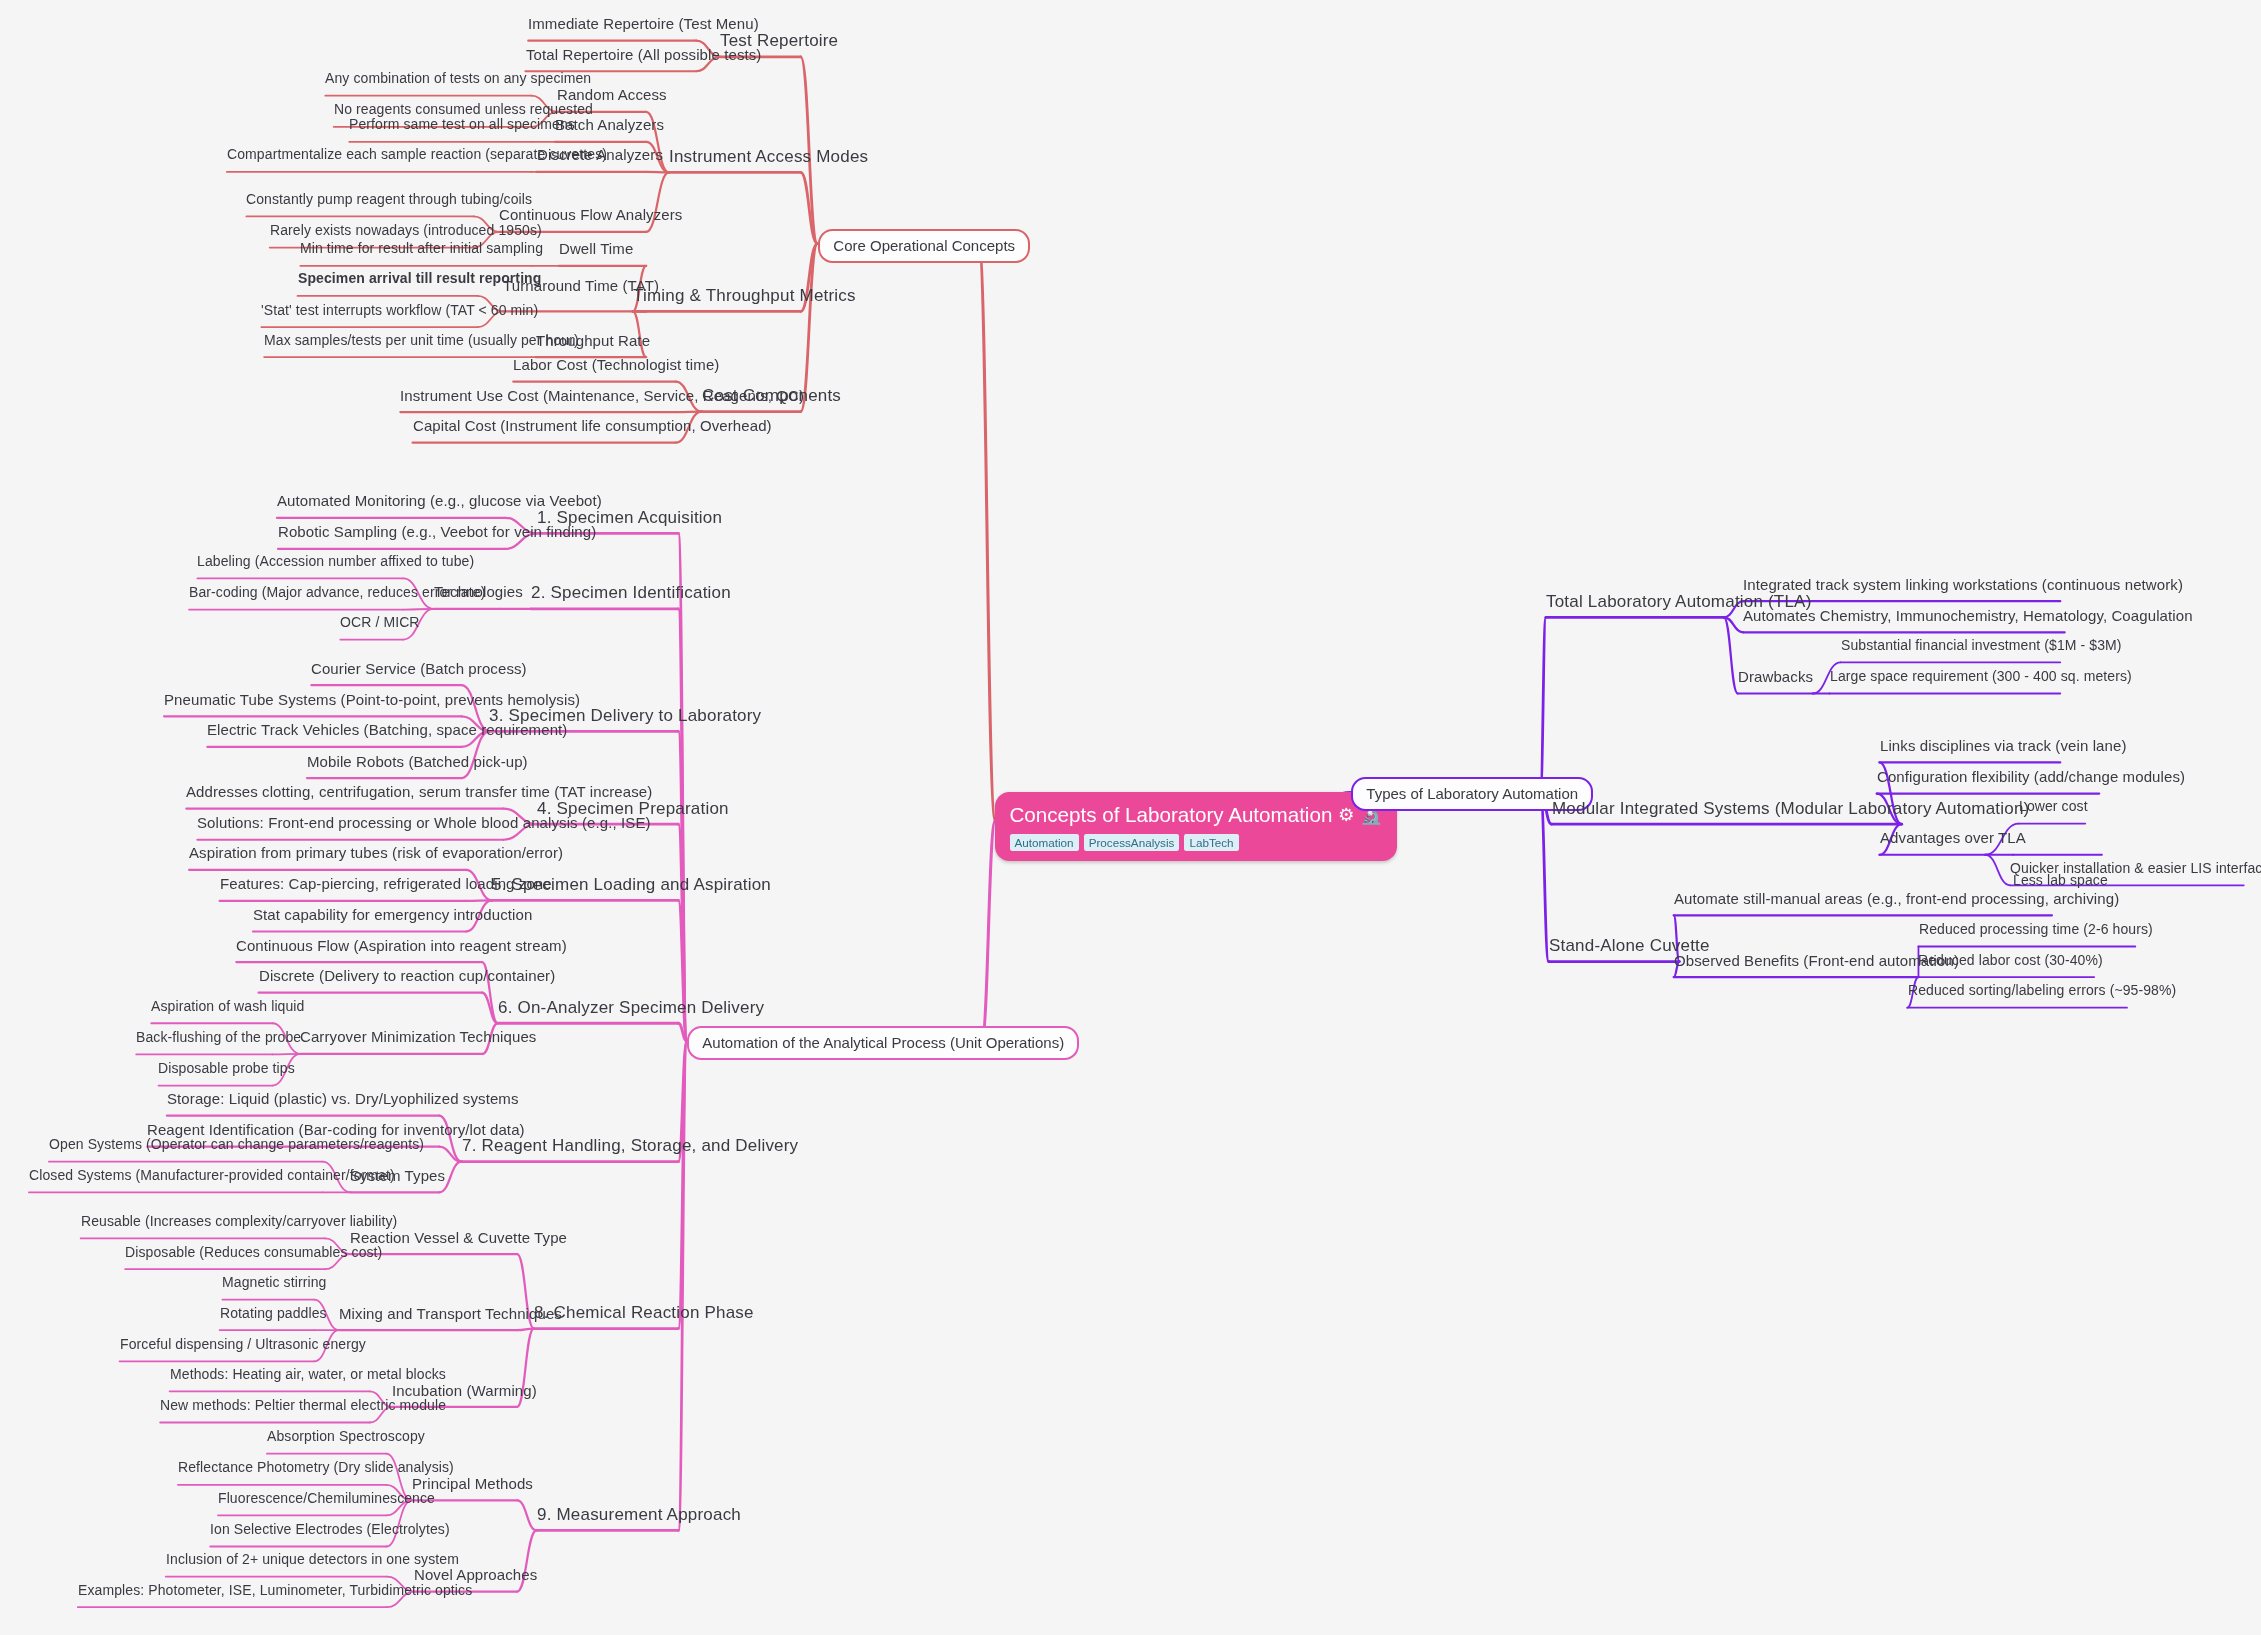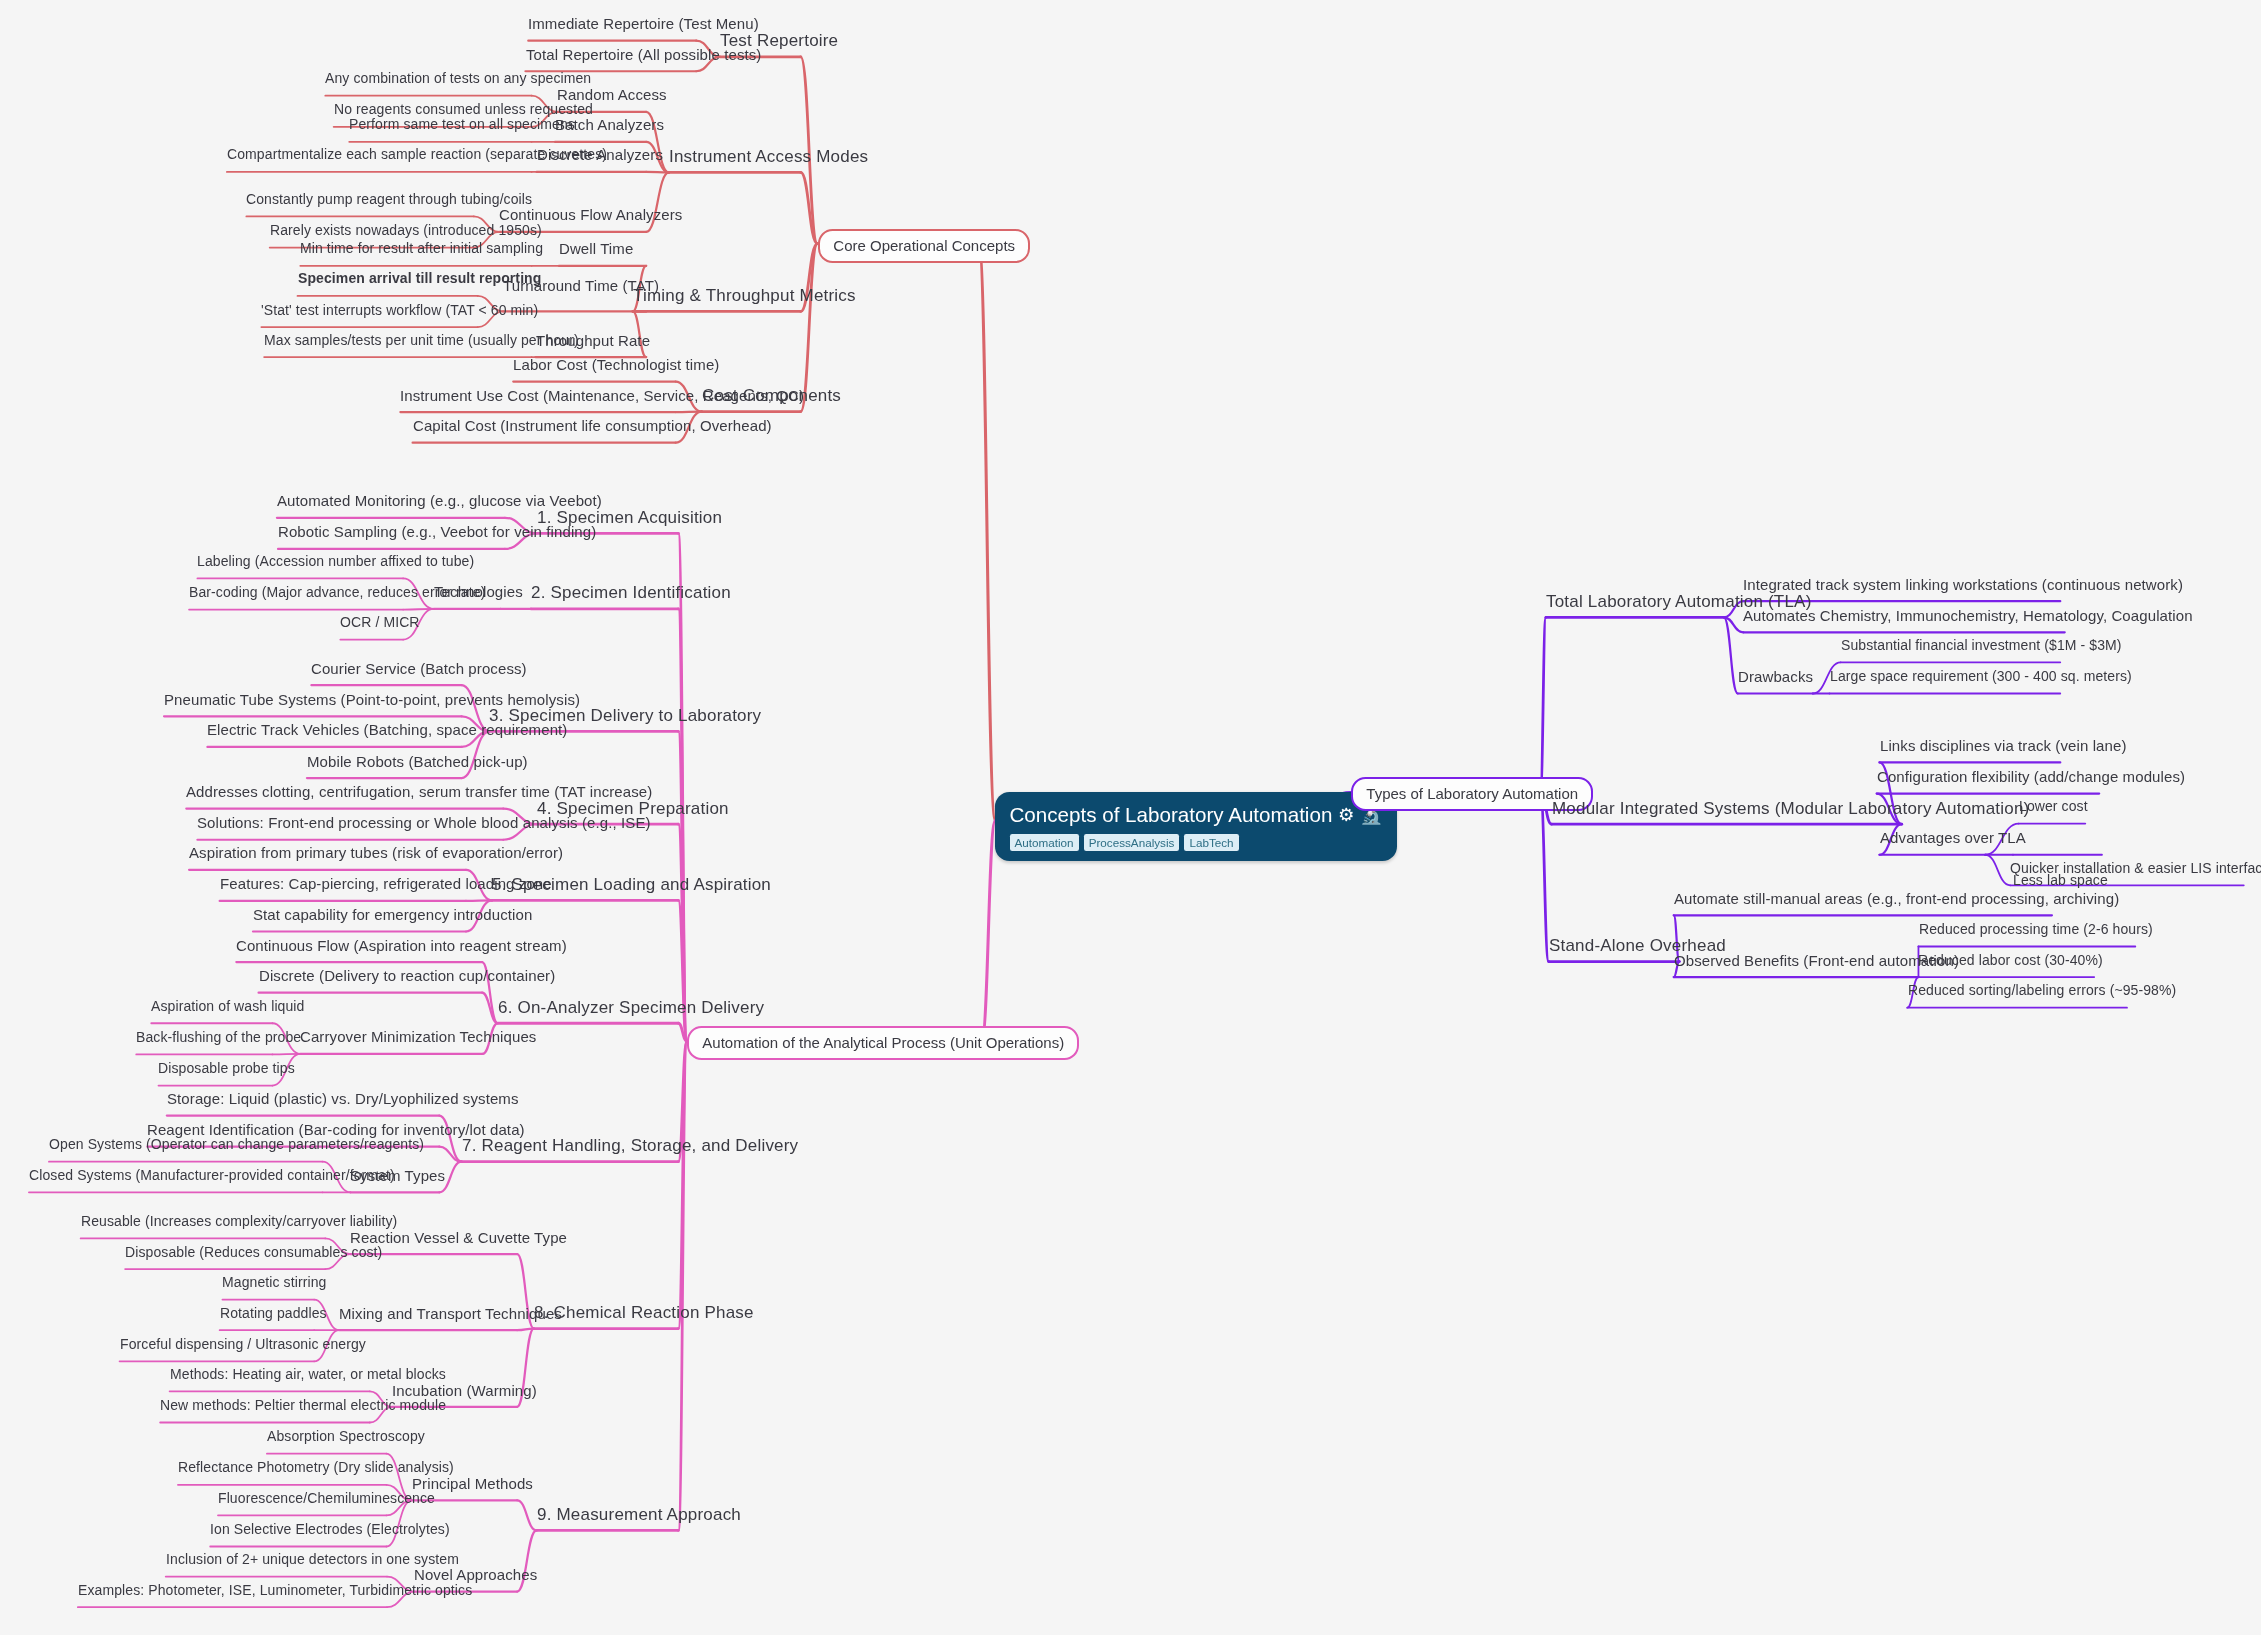--- a/index.html
+++ b/index.html
@@ -18,7 +18,7 @@
   .lbl.branch2{font-size:17px;letter-spacing:0.2px;}
   
   #root{
-    position:absolute;background:#0c4a6e;border-radius:14.5px;
+    position:absolute;background:#ec4899;border-radius:14.5px;
     padding:11px 14.5px 10px 14.5px;box-shadow:0 1.1px 3.3px rgba(0,0,0,.18);
   }
   #root .rtitle{

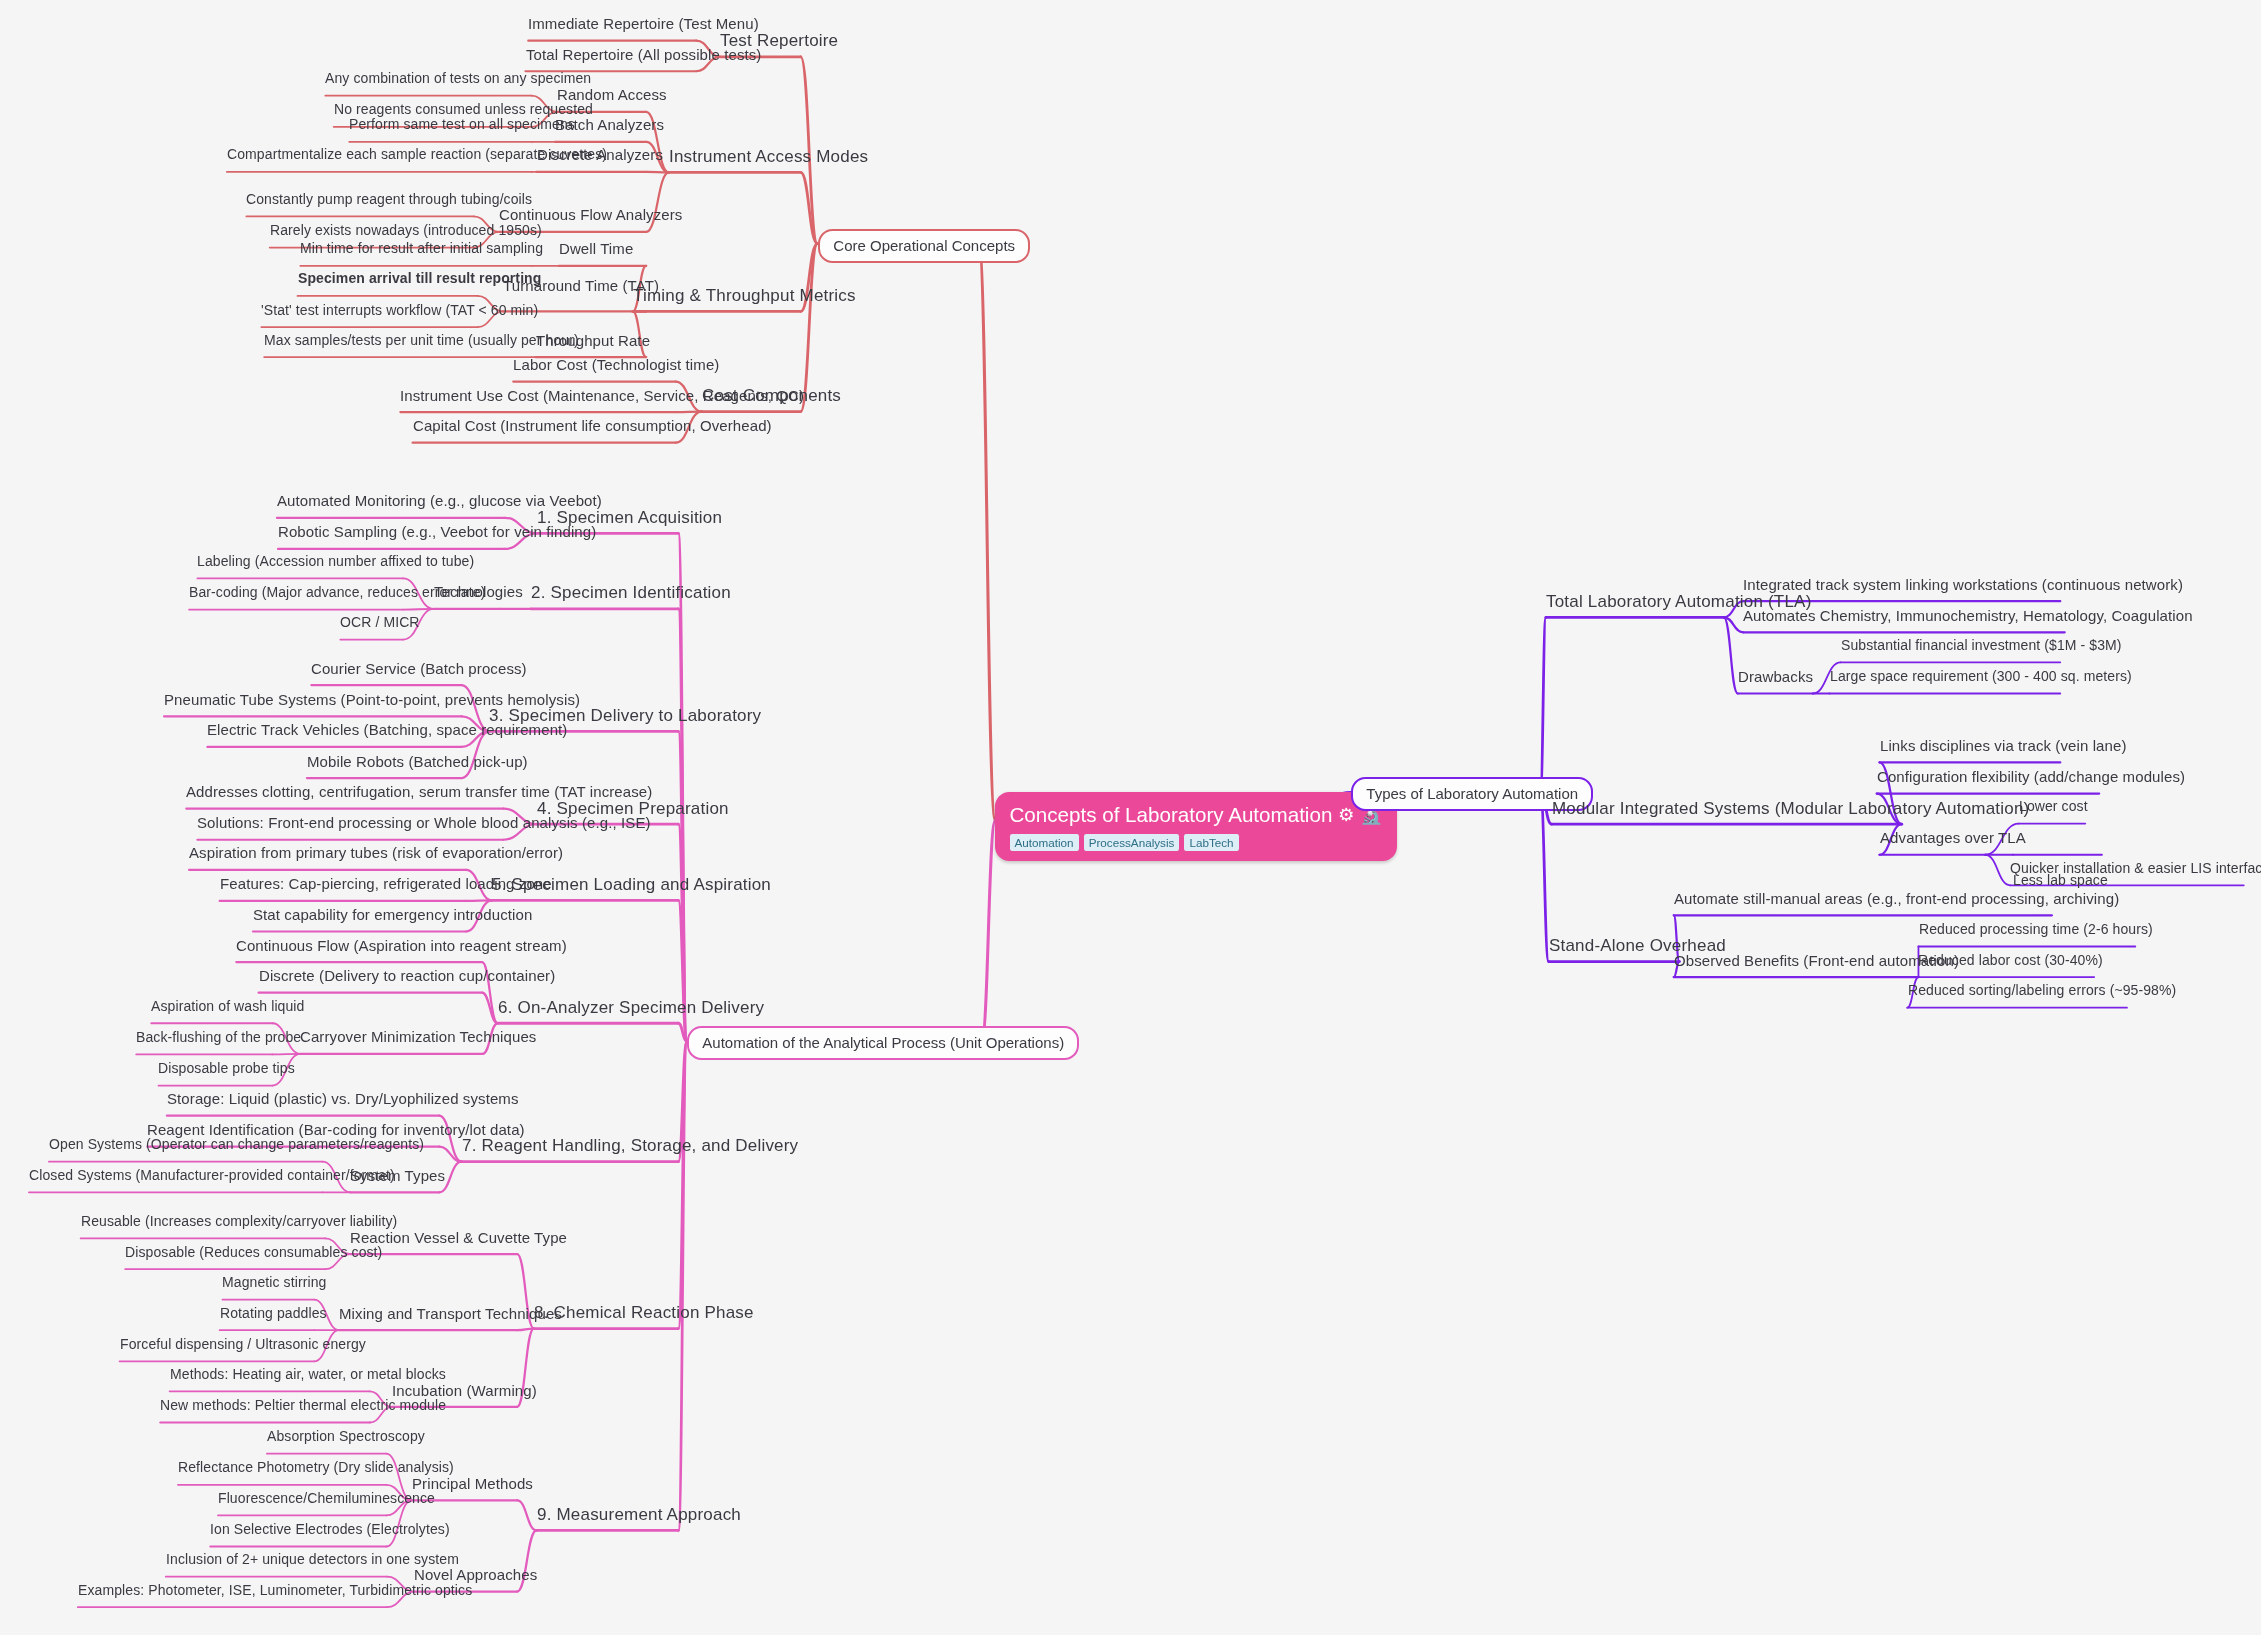--- a/index.html
+++ b/index.html
@@ -298,7 +298,7 @@
     <div class="node lbl" style="left: 2019px; top: 799px;">Lower cost</div>
     <div class="node lbl" style="left: 2013px; top: 830px; margin-top: 43px;">Less lab space</div>
     <div class="node lbl" style="left: 2010px; top: 861px;">Quicker installation &amp; easier LIS interface</div>
-    <div class="node lbl branch2" style="left: 1549px; top: 937px;">Stand-Alone Overhead</div>
+    <div class="node lbl branch2" style="left: 1549px; top: 937px;">Stand-Alone Cuvette</div>
     <div class="node lbl mid" style="left: 1674px; top: 891px;">Automate still-manual areas (e.g., front-end processing, archiving)</div>
     <div class="node lbl mid" style="left: 1674px; top: 953px;">Observed Benefits (Front-end automation)</div>
     <div class="node lbl" style="left: 1919px; top: 922px;">Reduced processing time (2-6 hours)</div>

